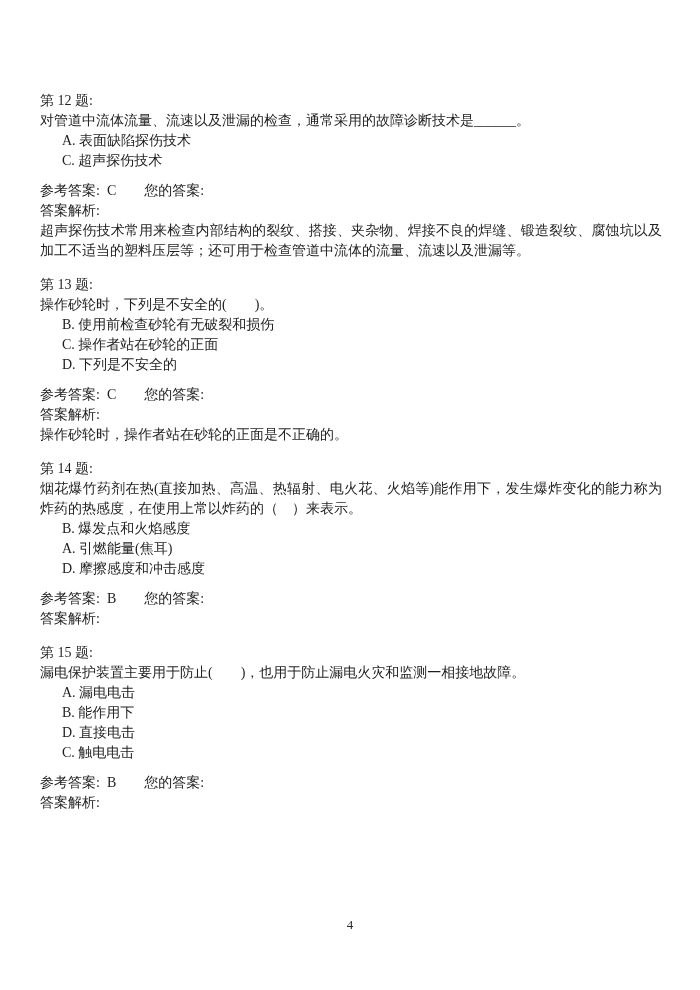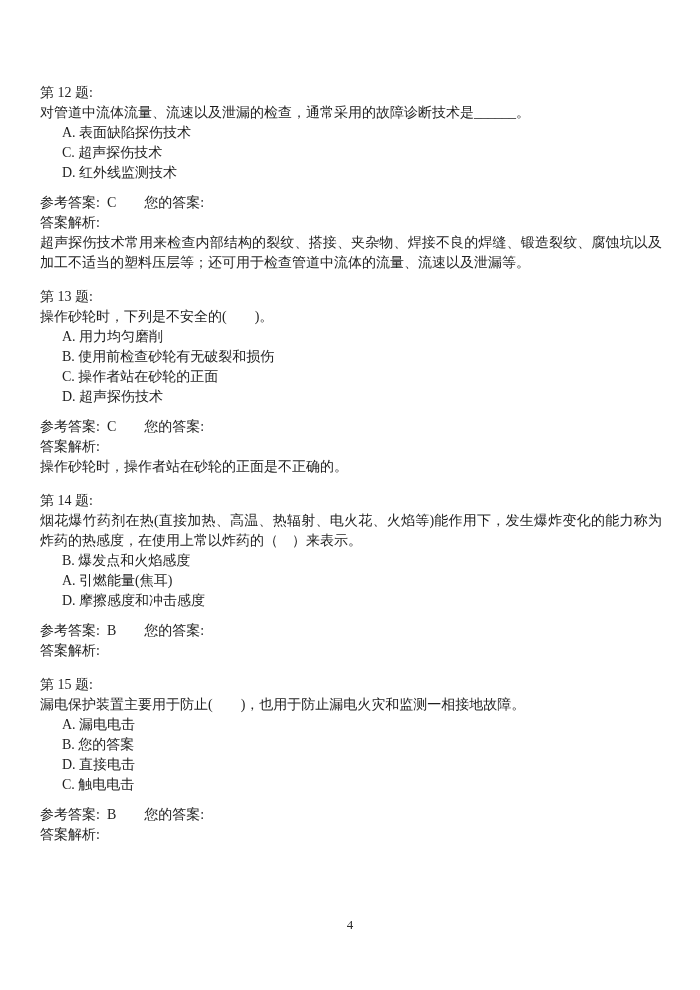--- a/index.html
+++ b/index.html
@@ -21,7 +21,7 @@
     line-height: 20px;
   }
   .question { margin-top: 14px; }
-  .question:first-child { margin-top: 8px; }
+  .question:first-child { margin-top: 16px; }
   .q-number { white-space: nowrap; }
   .q-text { text-align: justify; }
   .option { padding-left: 22px; }

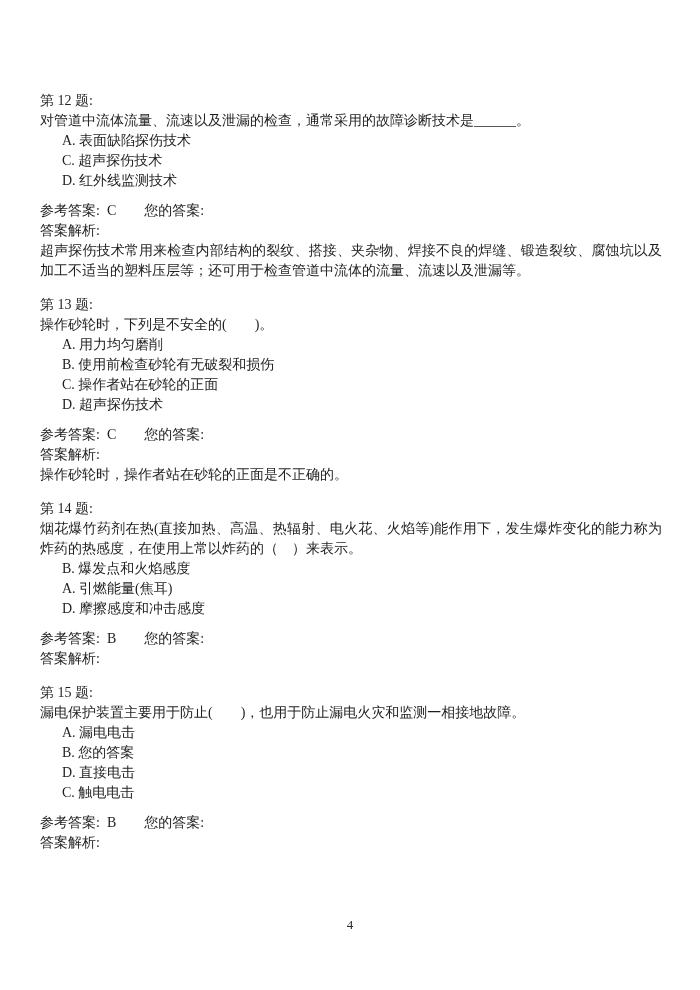--- a/index.html
+++ b/index.html
@@ -50,7 +50,6 @@
       <div class="q-text">对管道中流体流量、流速以及泄漏的检查，通常采用的故障诊断技术是______。</div>
       <div class="option">A. 表面缺陷探伤技术</div>
       <div class="option">C. 超声探伤技术</div>
-      <div class="option">D. 红外线监测技术</div>
       <div class="answer-line">
         <span>参考答案:</span><span class="ref-val">C</span><span class="your-label">您的答案:</span><span></span>
       </div>

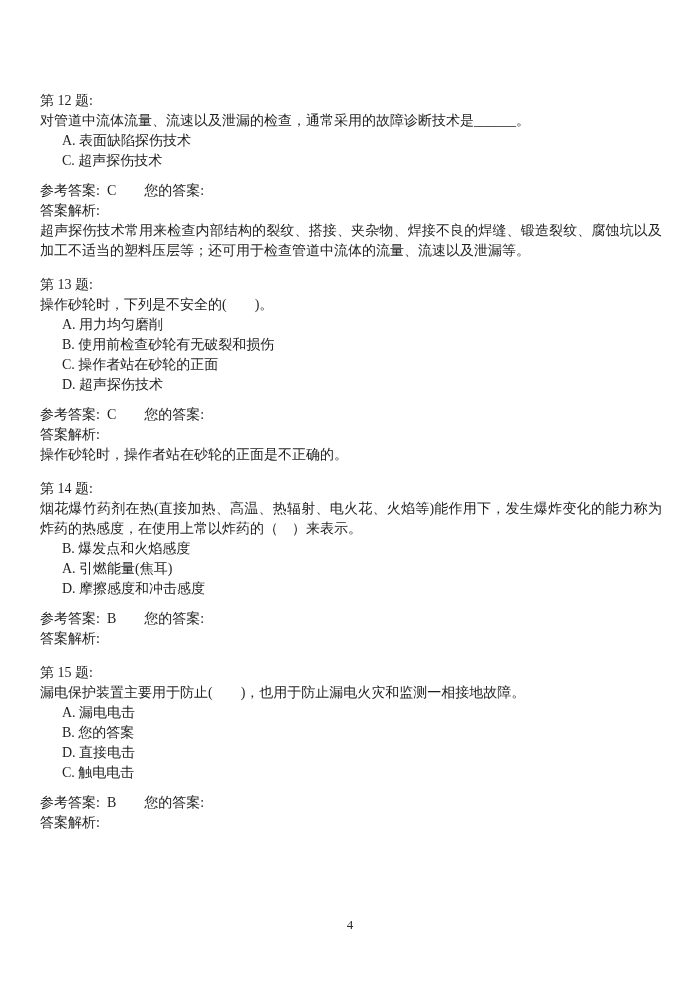--- a/index.html
+++ b/index.html
@@ -60,7 +60,6 @@
     <div class="question">
       <div class="q-number">第 13 题:</div>
       <div class="q-text">操作砂轮时，下列是不安全的(　　)。</div>
-      <div class="option">A. 用力均匀磨削</div>
       <div class="option">B. 使用前检查砂轮有无破裂和损伤</div>
       <div class="option">C. 操作者站在砂轮的正面</div>
       <div class="option">D. 超声探伤技术</div>

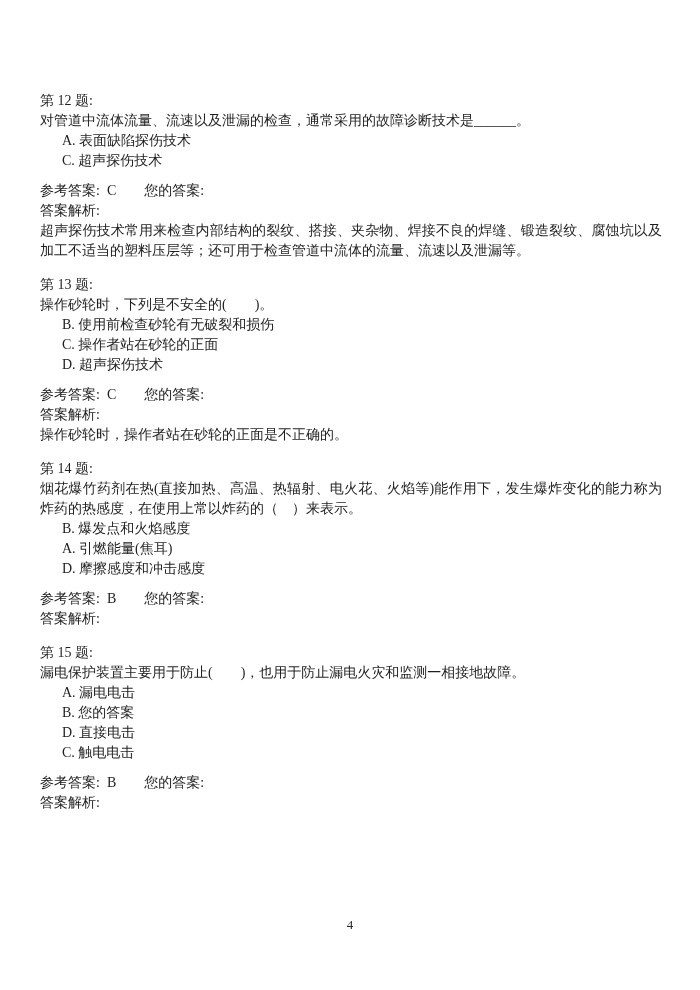--- a/index.html
+++ b/index.html
@@ -62,7 +62,7 @@
       <div class="q-text">操作砂轮时，下列是不安全的(　　)。</div>
       <div class="option">B. 使用前检查砂轮有无破裂和损伤</div>
       <div class="option">C. 操作者站在砂轮的正面</div>
-      <div class="option">D. 超声探伤技术</div>
+      <div class="option">D. 下列是不安全的</div>
       <div class="answer-line">
         <span>参考答案:</span><span class="ref-val">C</span><span class="your-label">您的答案:</span><span></span>
       </div>

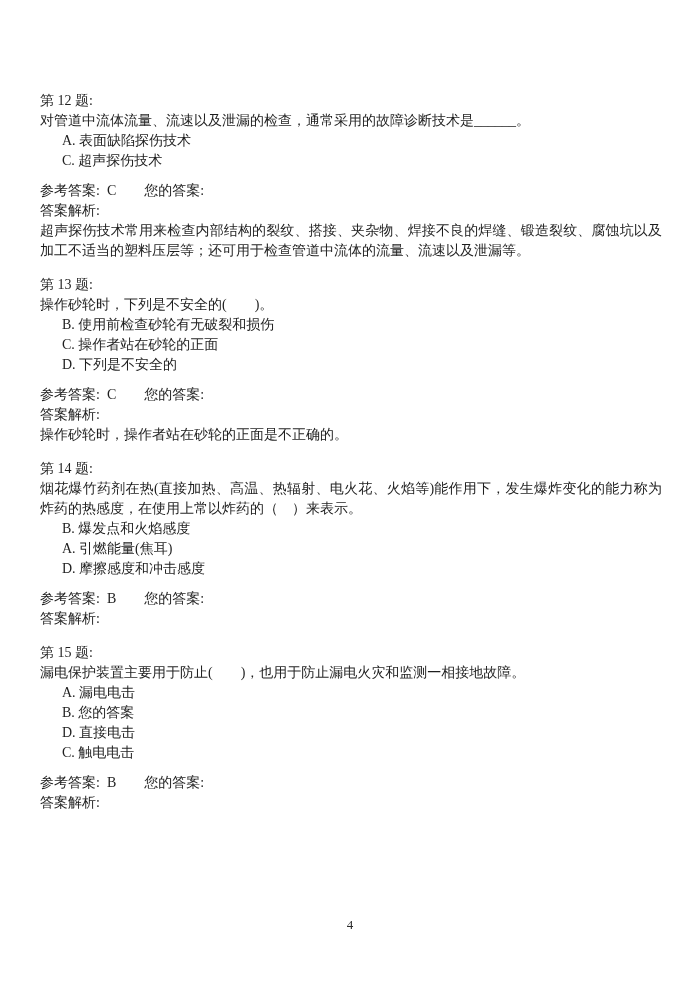--- a/index.html
+++ b/index.html
@@ -86,7 +86,7 @@
       <div class="q-number">第 15 题:</div>
       <div class="q-text">漏电保护装置主要用于防止(　　)，也用于防止漏电火灾和监测一相接地故障。</div>
       <div class="option">A. 漏电电击</div>
-      <div class="option">B. 您的答案</div>
+      <div class="option">B. 能作用下</div>
       <div class="option">D. 直接电击</div>
       <div class="option">C. 触电电击</div>
       <div class="answer-line">

